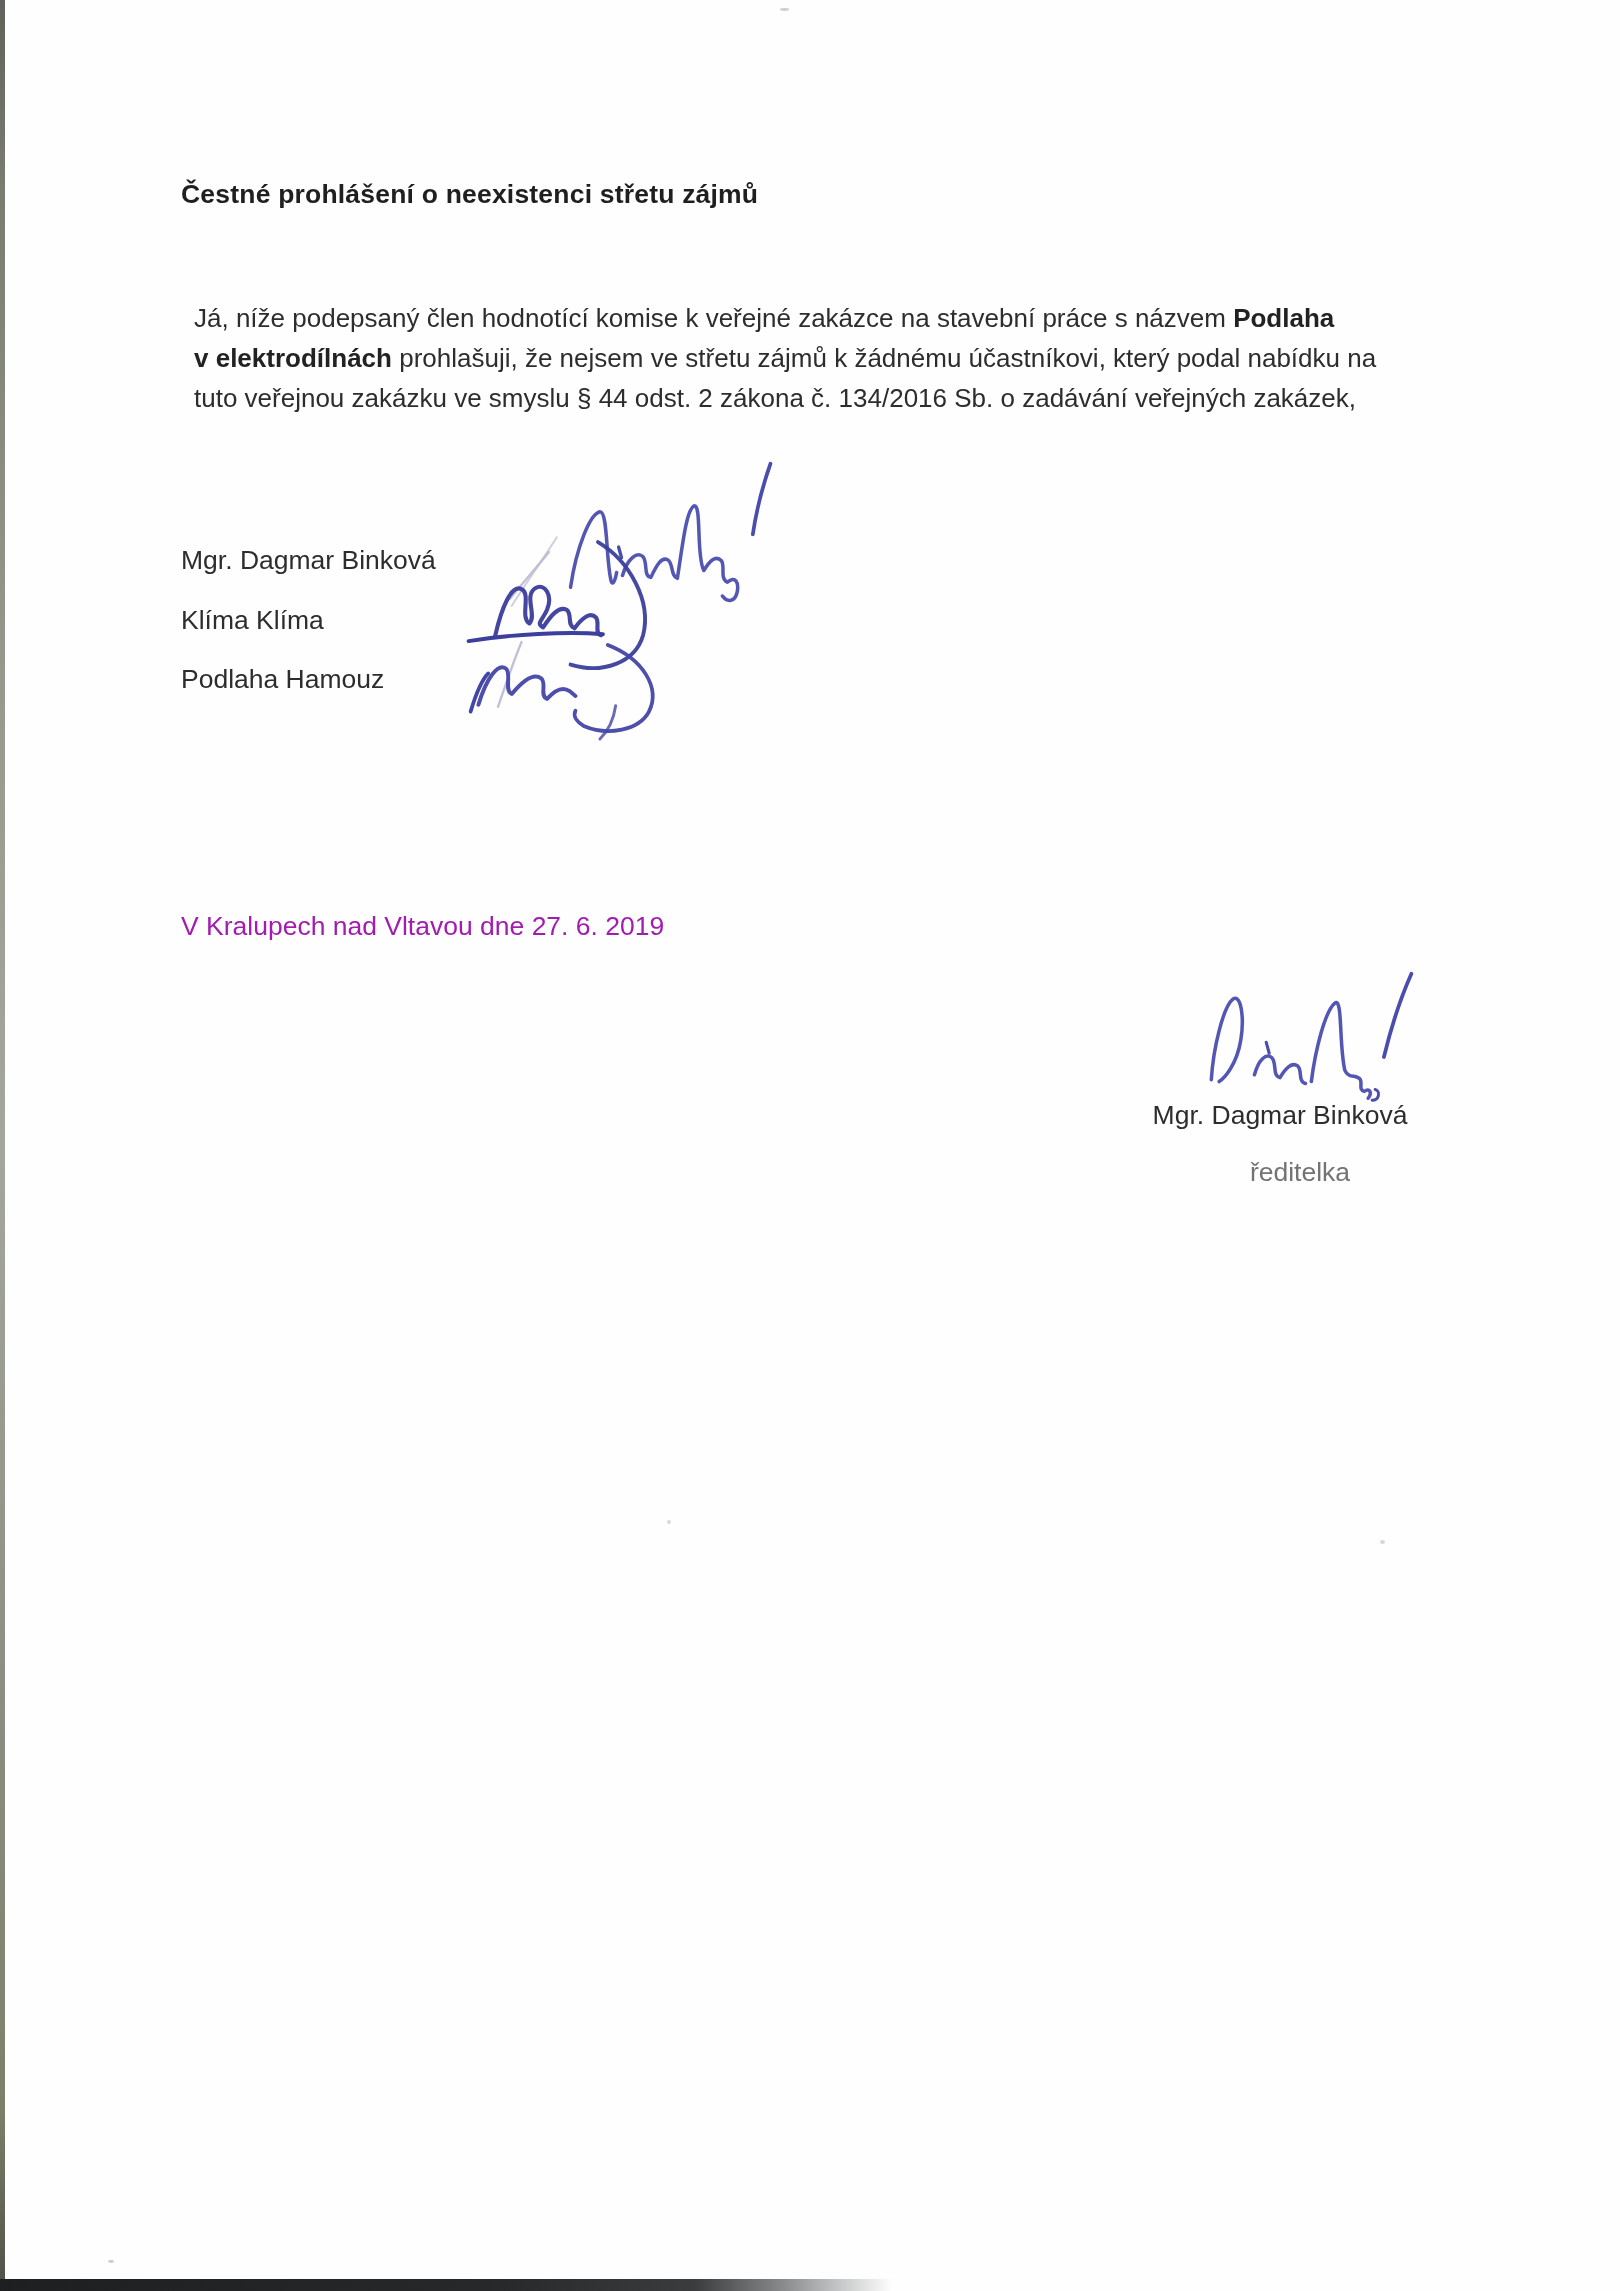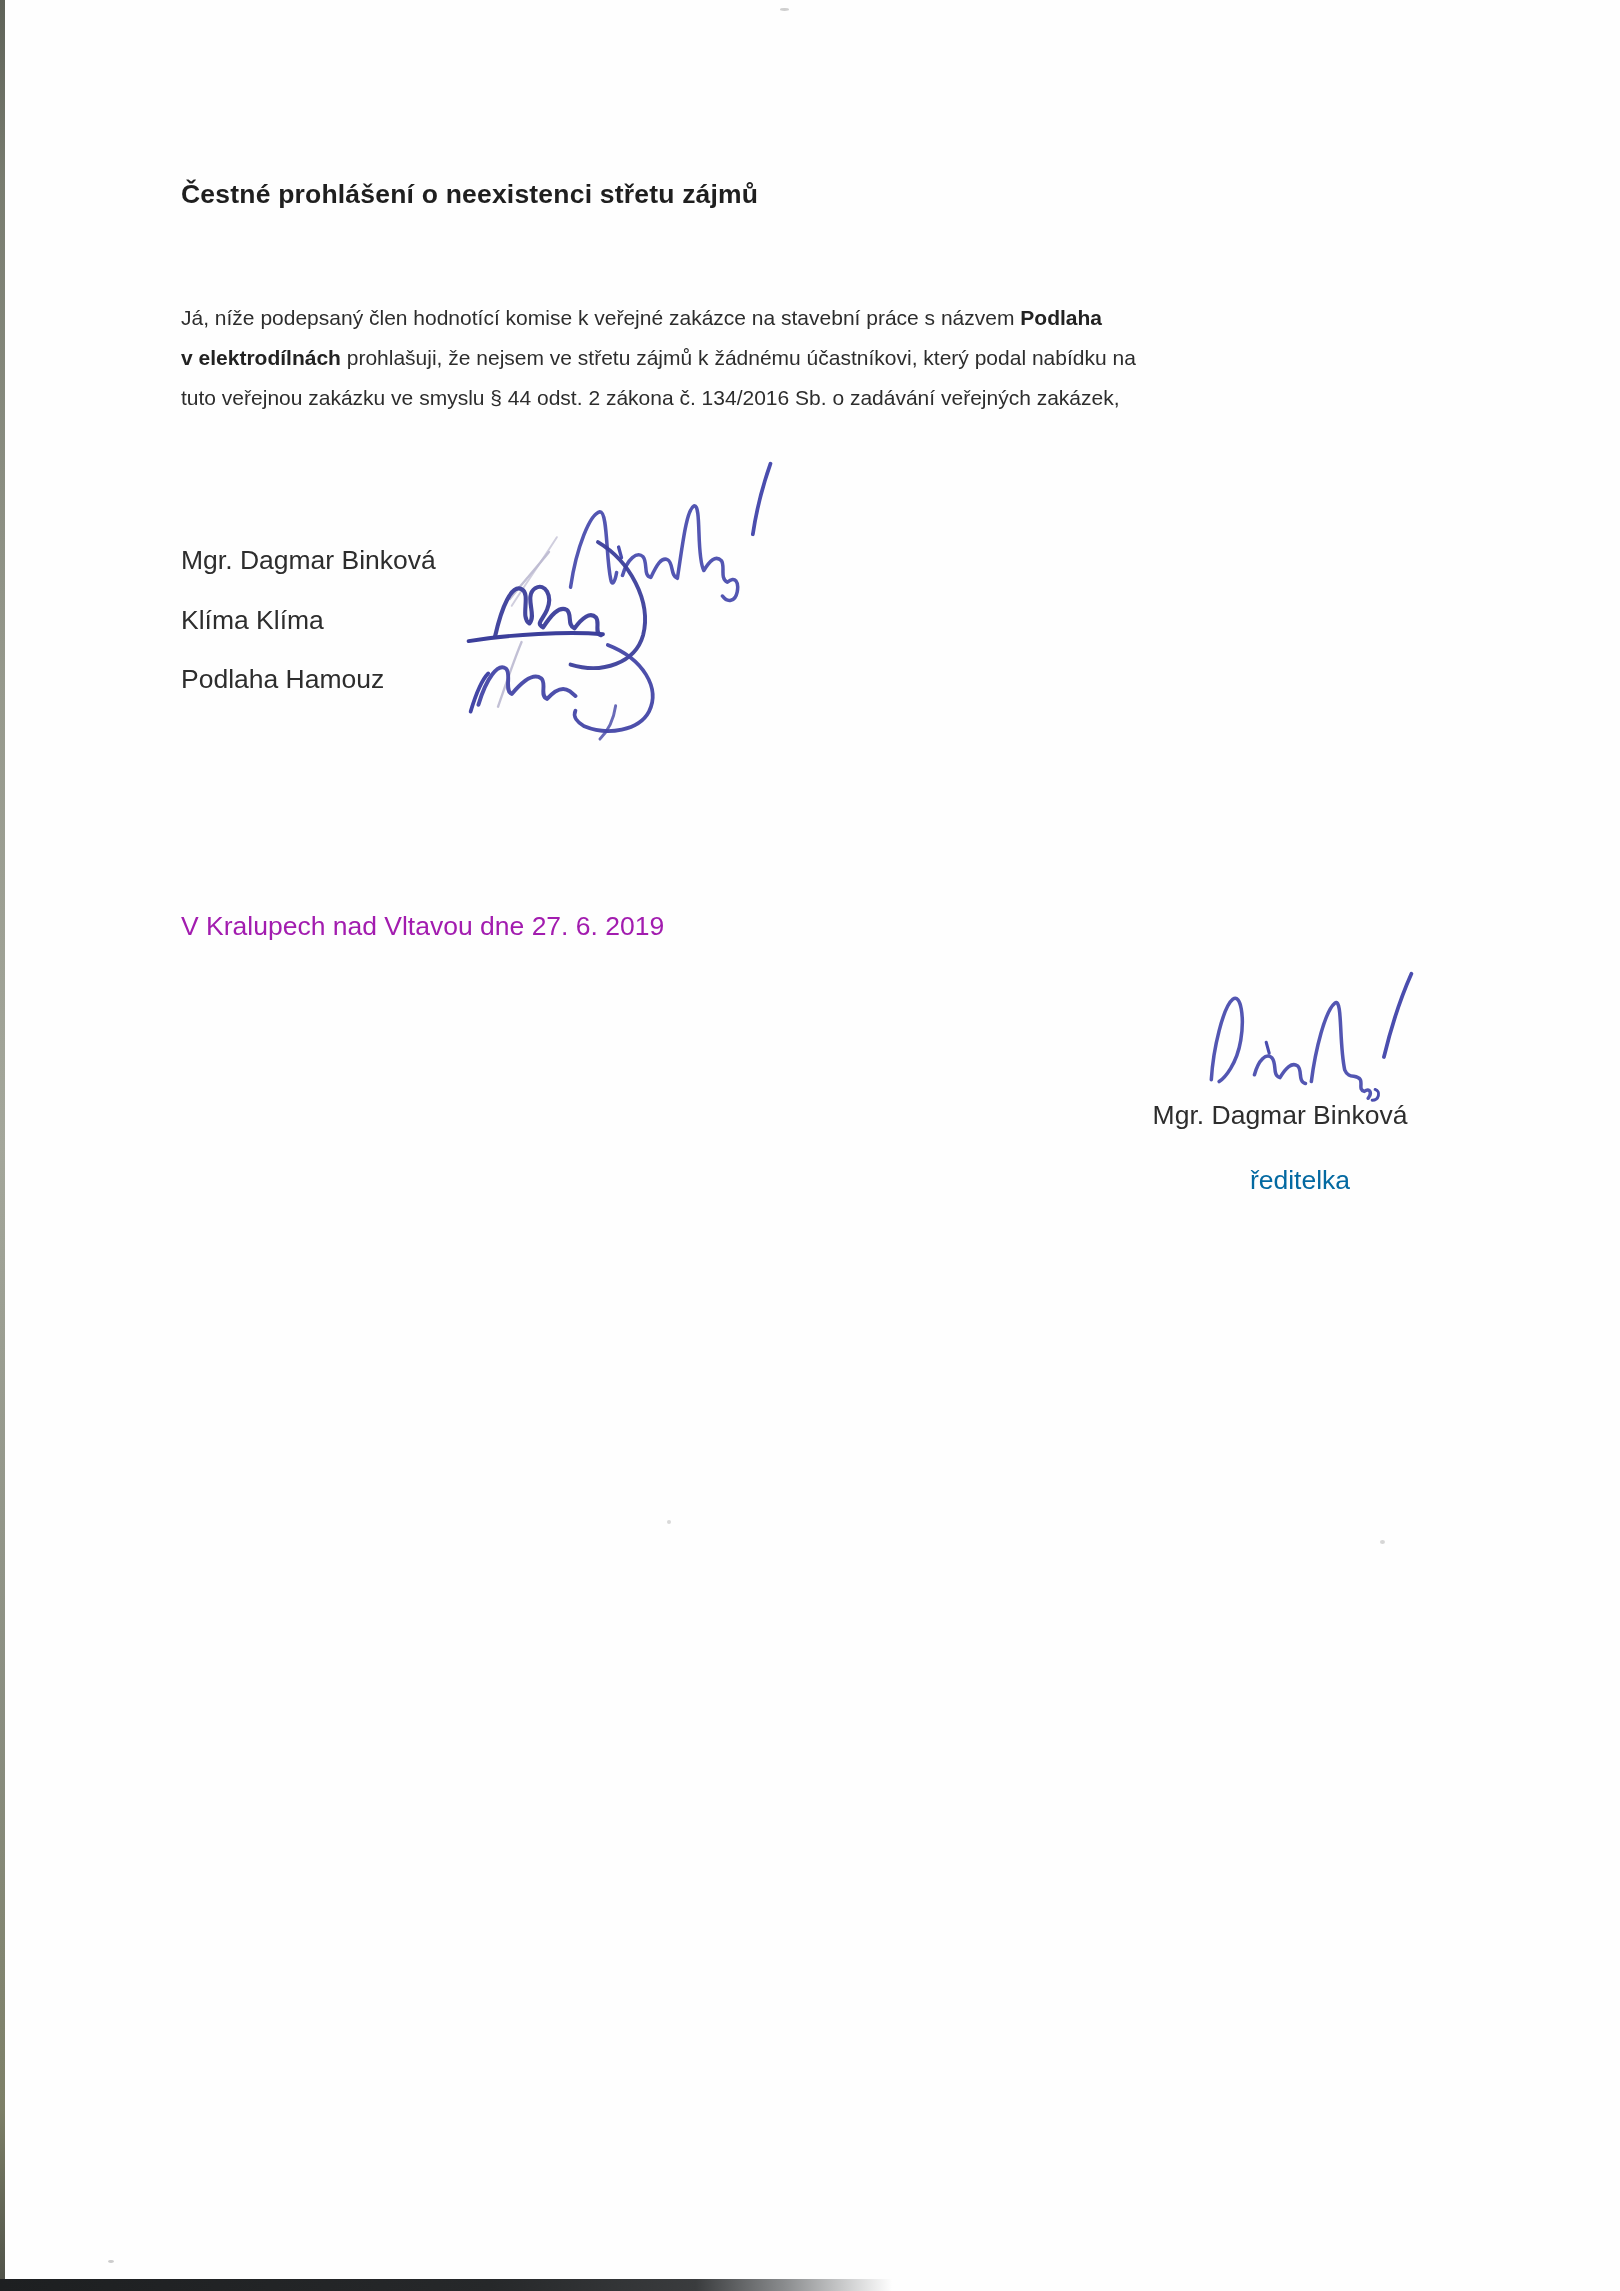--- a/index.html
+++ b/index.html
@@ -37,8 +37,8 @@
     letter-spacing: 0.2px; white-space: nowrap;
   }
   .para {
-    position: absolute; left: 181px; top: 298px;
-    font-size: 21px; line-height: 40px; color: #2d2d2d;
+    position: absolute; left: 194px; top: 298px;
+    font-size: 26px; line-height: 40px; color: #2d2d2d;
   }
   .para .pline { white-space: nowrap; }
   .para b { font-weight: 700; color: #222; }

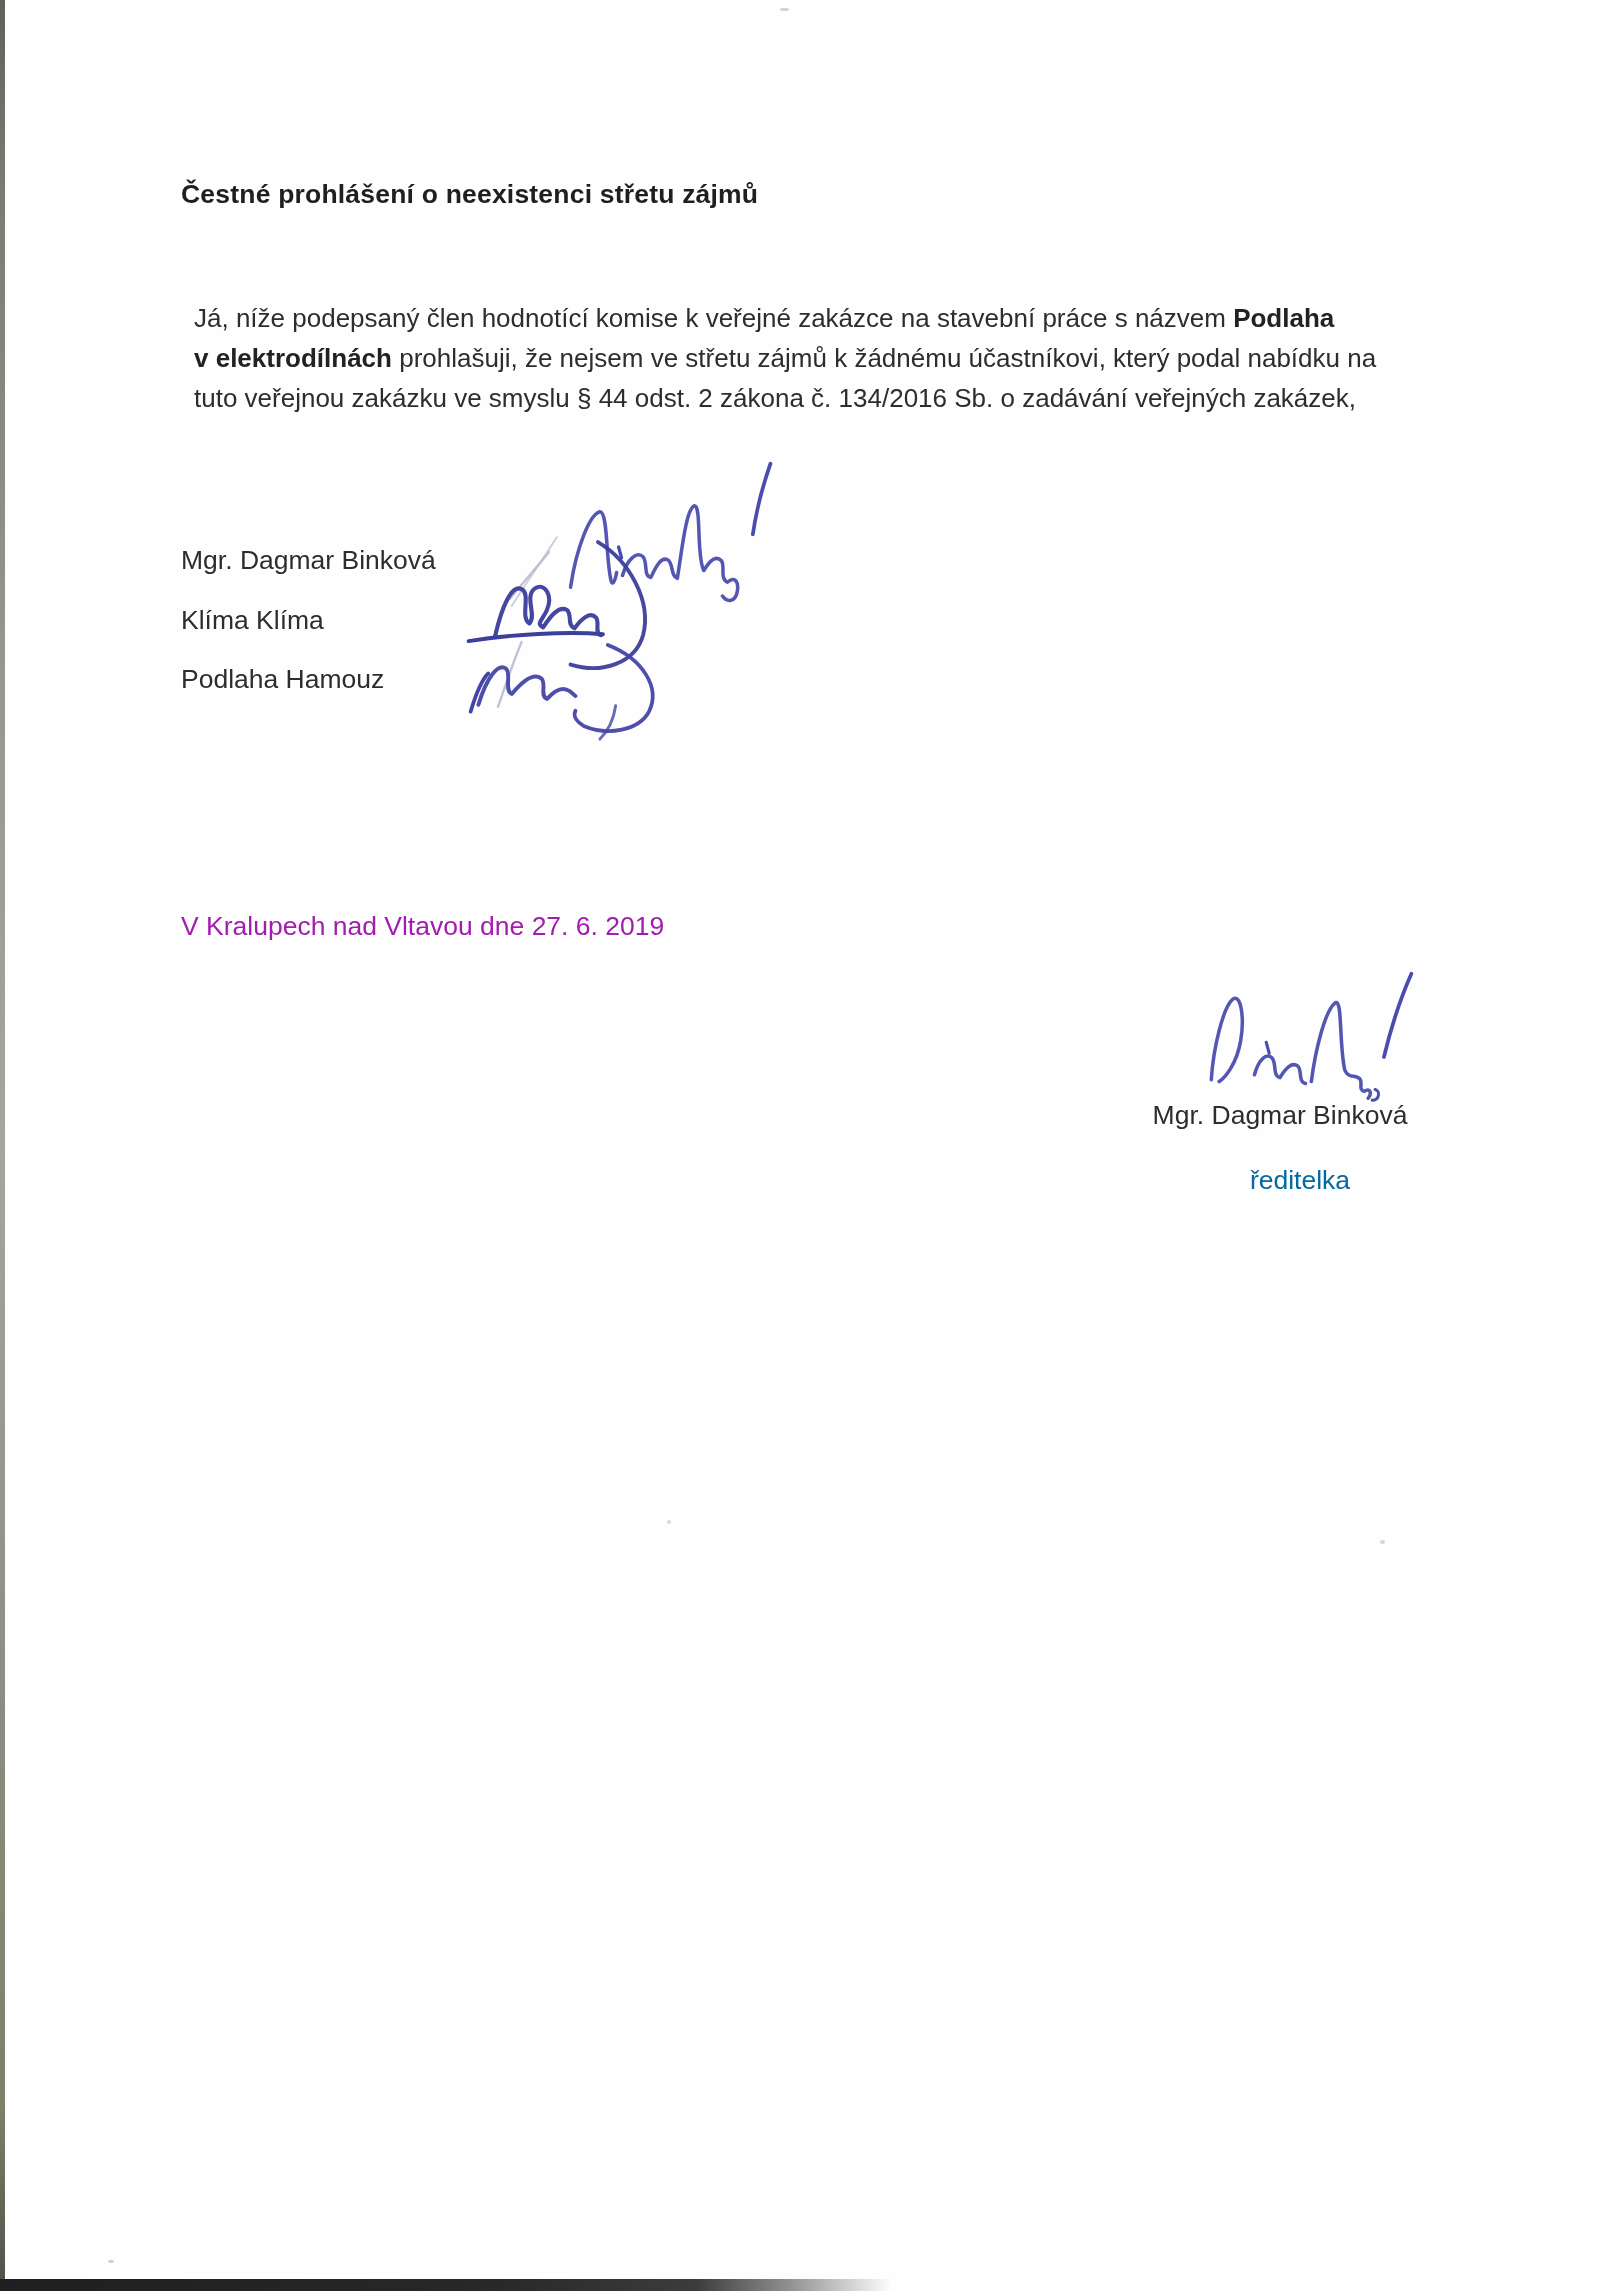--- a/index.html
+++ b/index.html
@@ -63,7 +63,7 @@
   }
   .sig-role {
     position: absolute; left: 1300px; top: 1157px; transform: translateX(-50%);
-    font-size: 26.5px; color: #0369a1; white-space: nowrap; margin-top: 8px;
+    font-size: 26.5px; color: #737373; white-space: nowrap;
   }
   svg path { fill: none; stroke-linecap: round; stroke-linejoin: round; }
 </style>

